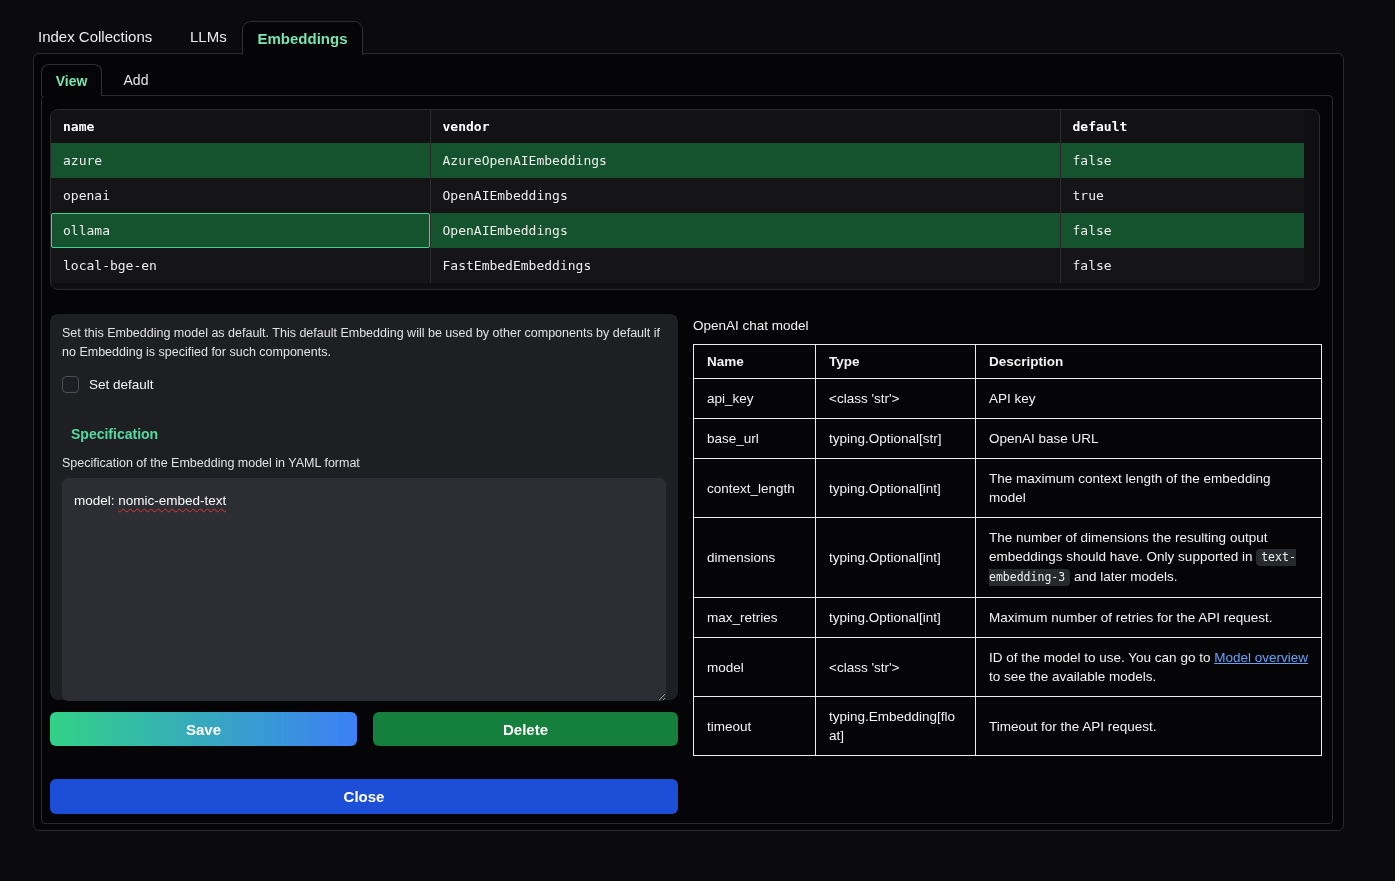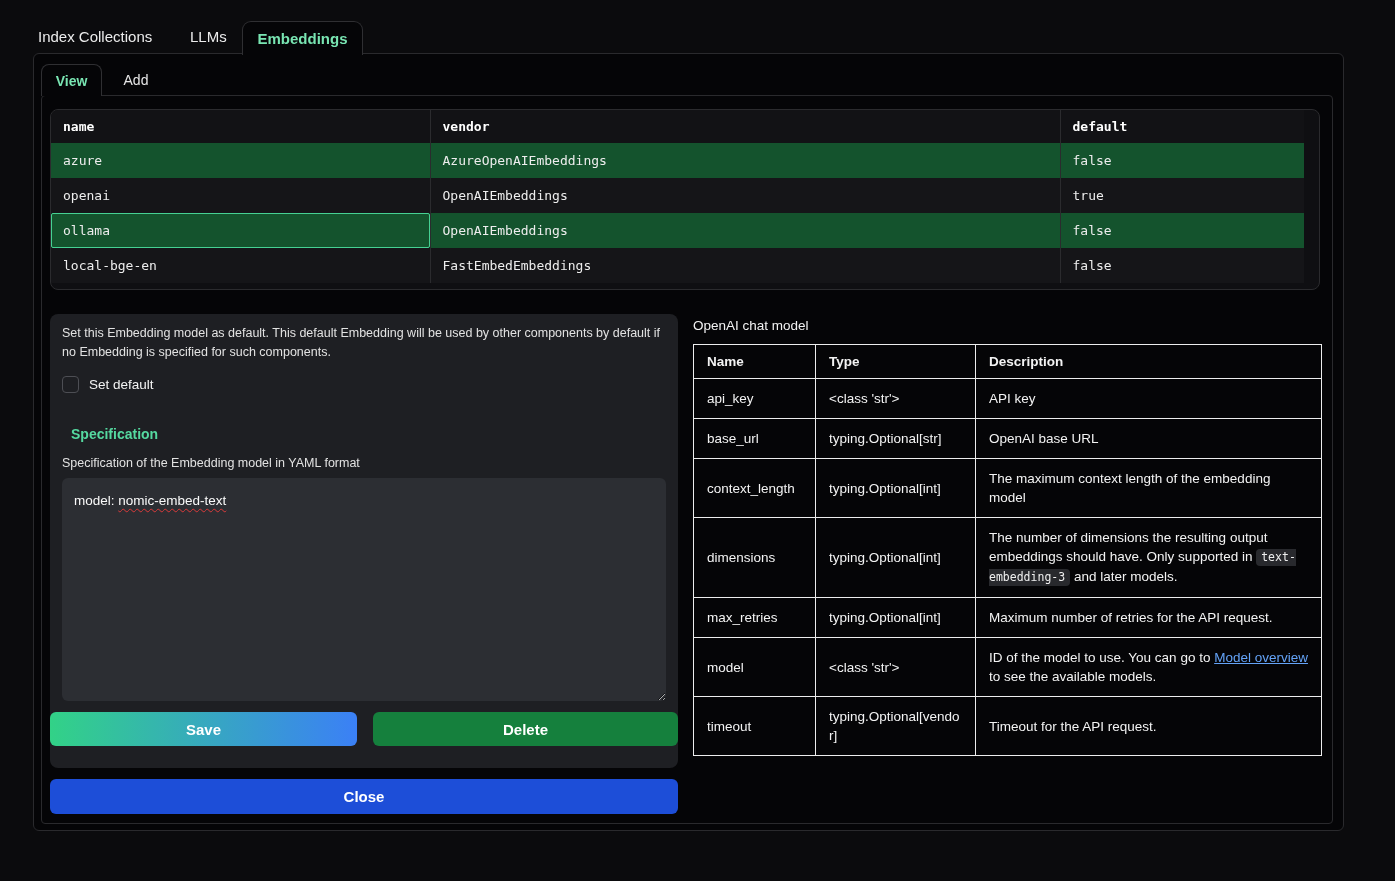--- a/index.html
+++ b/index.html
@@ -76,7 +76,7 @@
 
   
   .left-panel {
-    position:absolute; left:8px; top:218px; width:628px; height:454px;
+    position:absolute; left:8px; top:218px; width:628px; height:386px;
     background:#1e1f23; border-radius:8px; padding:10px 12px;
   }
   .default-desc { font-size:12.5px; line-height:19px; color:#e2e2e2; max-width:600px; }

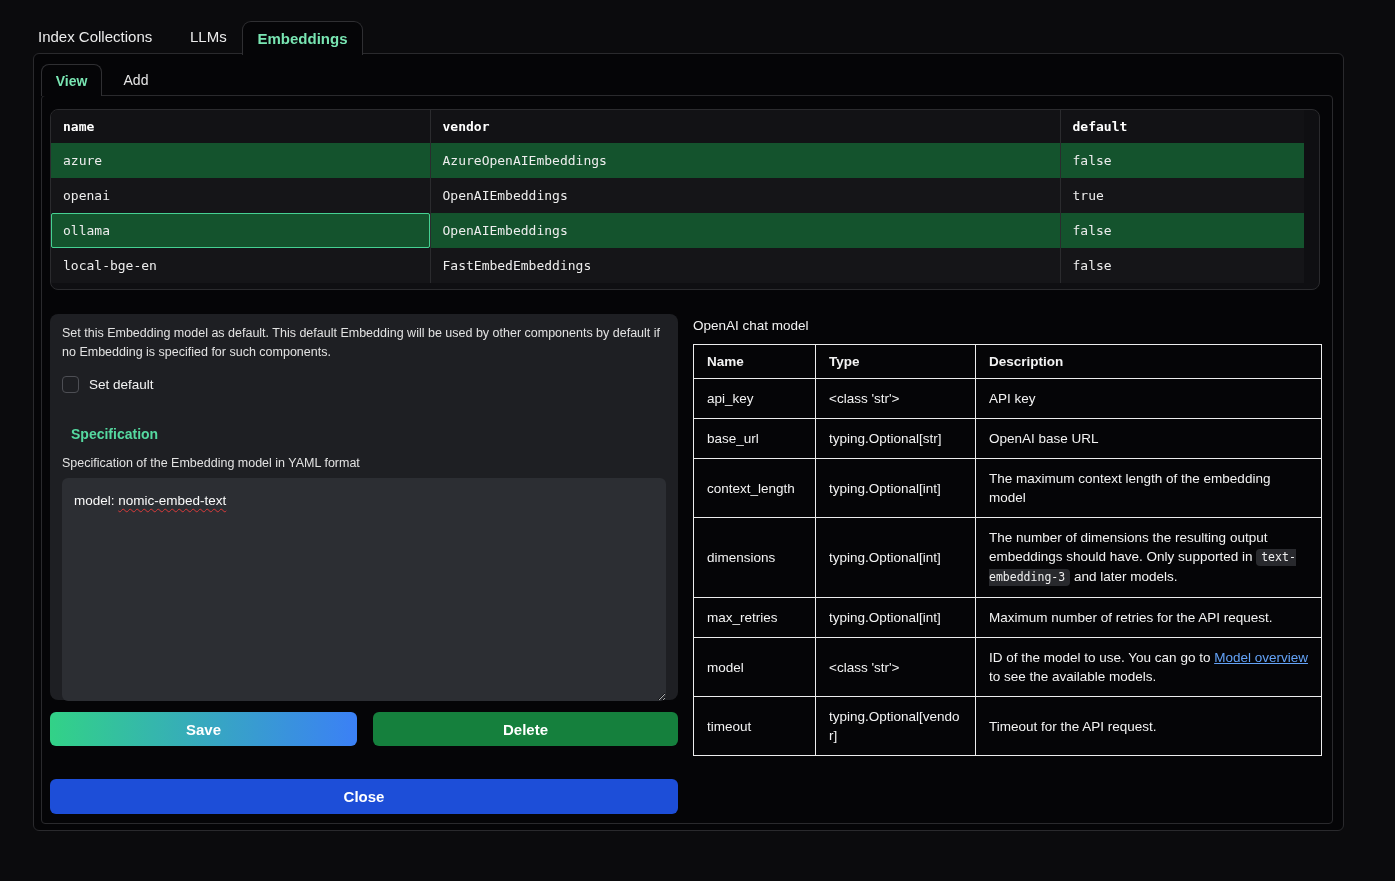--- a/index.html
+++ b/index.html
@@ -246,7 +246,7 @@
             </tr>
             <tr>
               <td>timeout</td>
-              <td>typing.Optional[vendor]</td>
+              <td>typing.Embedding[float]</td>
               <td><span>Timeout for the API request.</span></td>
             </tr>
           </tbody>

